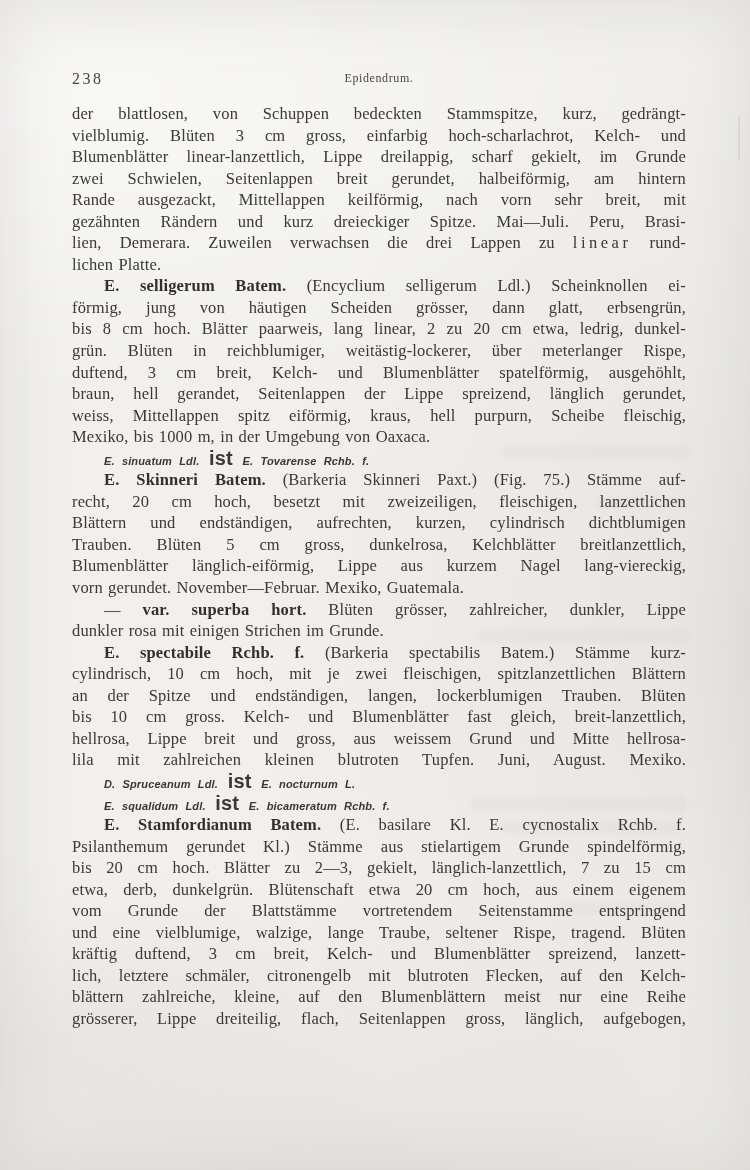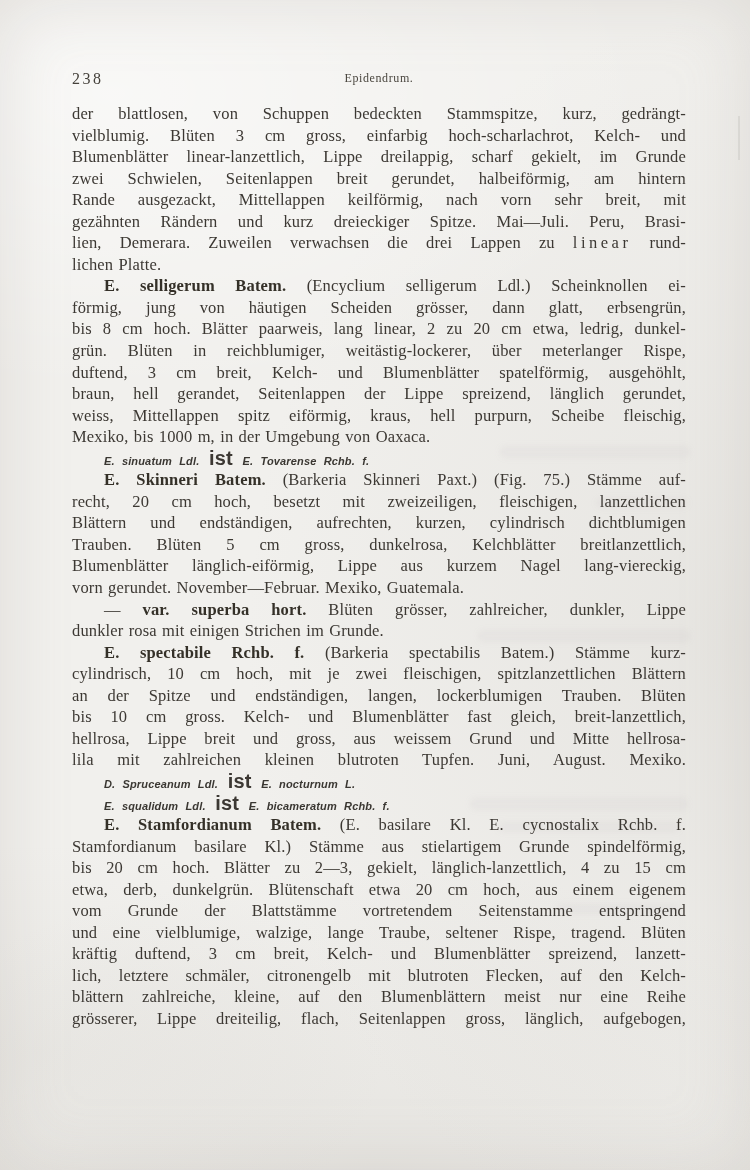--- a/index.html
+++ b/index.html
@@ -134,7 +134,7 @@
     <div class="line ind left"><span class="syn">E. squalidum Ldl.</span><span class="synr"> ist </span><span class="syn">E. bicameratum Rchb. f.</span></div>
 
     <div class="line ind"><span class="b">E. Stamfordianum Batem.</span><span class="i"> (E. basilare Kl.  E. cycnostalix Rchb. f.</span></div>
-    <div class="line"><span class="i">Stamfordianum basilare Kl.)</span><span class="r"> Stämme aus stielartigem Grunde spindelförmig,</span></div>
+    <div class="line"><span class="i">Psilanthemum gerundet Kl.)</span><span class="r"> Stämme aus stielartigem Grunde spindelförmig,</span></div>
     <div class="line"><span class="r">bis 20 cm hoch.  Blätter zu 2—3, gekielt, länglich-lanzettlich, 4 zu 15 cm</span></div>
     <div class="line"><span class="r">etwa, derb, dunkelgrün.  Blütenschaft etwa 20 cm hoch, aus einem eigenem</span></div>
     <div class="line"><span class="r">vom Grunde der Blattstämme vortretendem Seitenstamme entspringend</span></div>

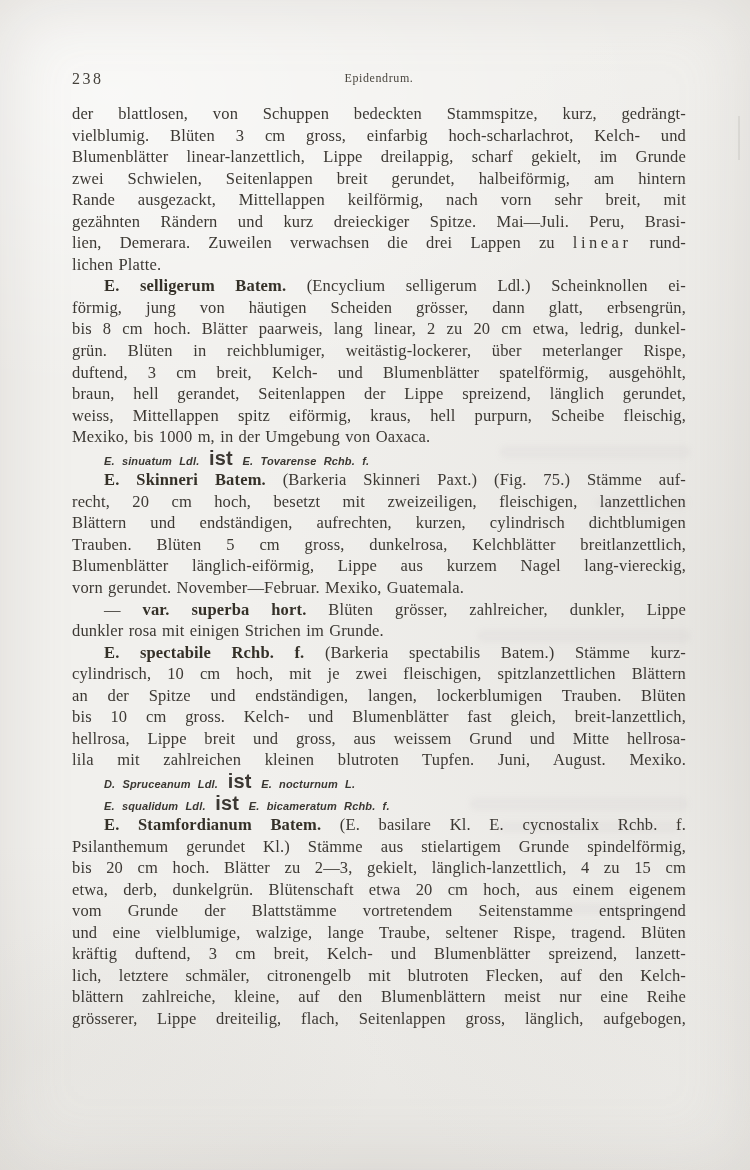--- a/index.html
+++ b/index.html
@@ -135,7 +135,7 @@
 
     <div class="line ind"><span class="b">E. Stamfordianum Batem.</span><span class="i"> (E. basilare Kl.  E. cycnostalix Rchb. f.</span></div>
     <div class="line"><span class="i">Psilanthemum gerundet Kl.)</span><span class="r"> Stämme aus stielartigem Grunde spindelförmig,</span></div>
-    <div class="line"><span class="r">bis 20 cm hoch.  Blätter zu 2—3, gekielt, länglich-lanzettlich, 4 zu 15 cm</span></div>
+    <div class="line"><span class="r">bis 20 cm hoch.  Blätter zu 2—3, gekielt, länglich-lanzettlich, 7 zu 15 cm</span></div>
     <div class="line"><span class="r">etwa, derb, dunkelgrün.  Blütenschaft etwa 20 cm hoch, aus einem eigenem</span></div>
     <div class="line"><span class="r">vom Grunde der Blattstämme vortretendem Seitenstamme entspringend</span></div>
     <div class="line"><span class="r">und eine vielblumige, walzige, lange Traube, seltener Rispe, tragend.  Blüten</span></div>

